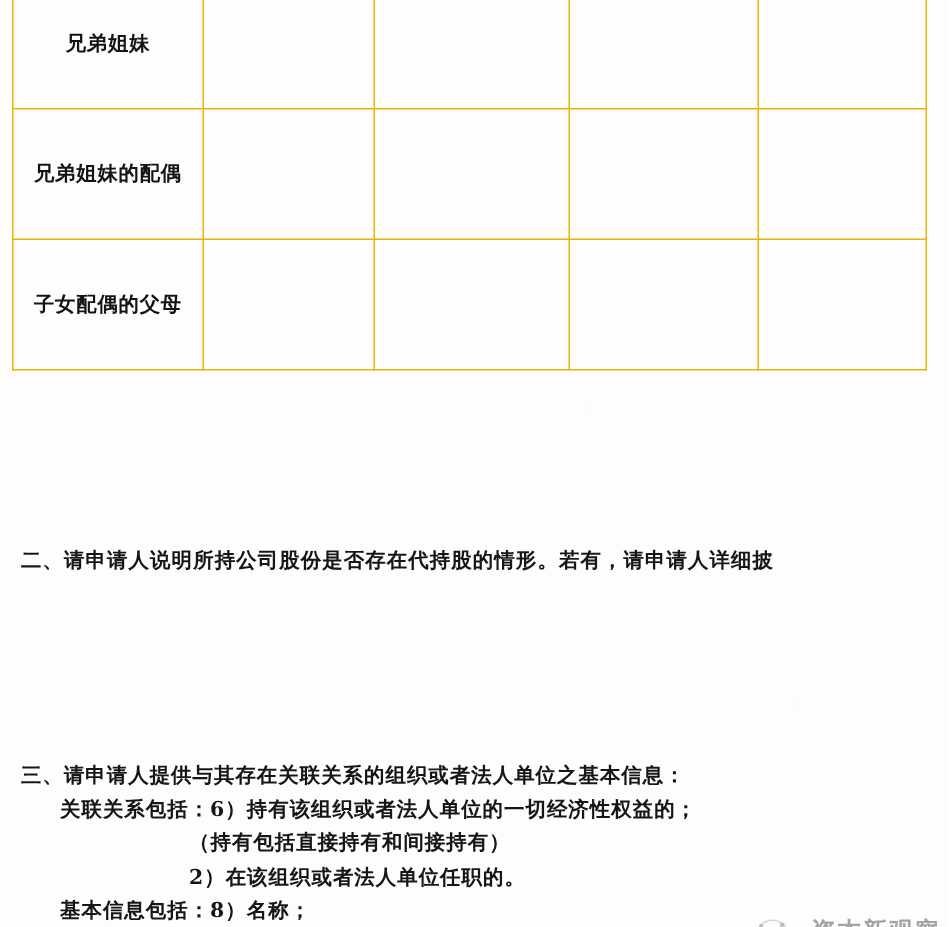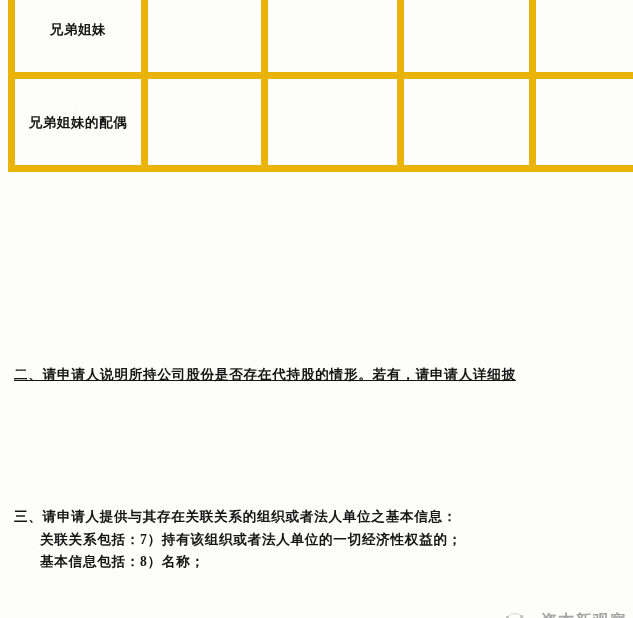--- a/index.html
+++ b/index.html
@@ -40,7 +40,7 @@
     table-layout: fixed;
   }
   .kin-table td {
-    border: 7px solid #eab308;
+    border: 1px solid #eab308;
     padding: 0;
     height: 86px;
     vertical-align: middle;

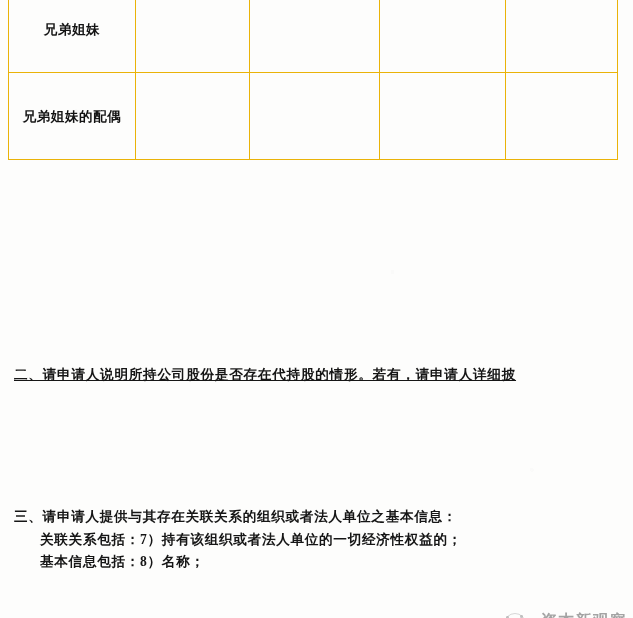--- a/index.html
+++ b/index.html
@@ -177,6 +177,13 @@
       <td class="blank-cell col-d"></td>
       <td class="blank-cell col-e"></td>
     </tr>
+    <tr>
+      <td class="label-cell">子女配偶的父母</td>
+      <td class="blank-cell col-b"></td>
+      <td class="blank-cell col-c"></td>
+      <td class="blank-cell col-d"></td>
+      <td class="blank-cell col-e"></td>
+    </tr>
   </tbody>
 </table>
 

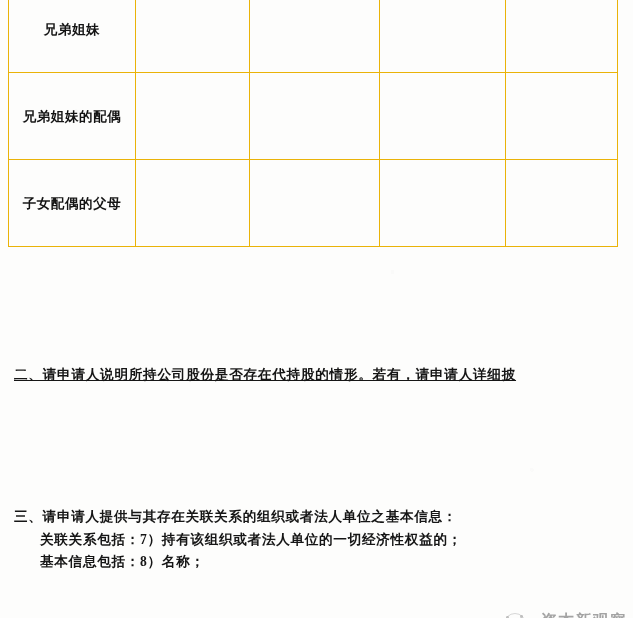--- a/index.html
+++ b/index.html
@@ -84,7 +84,6 @@
     font-size: 13.6px;
     line-height: 24px;
     letter-spacing: 0.75px;
-    text-decoration: underline;
   }
   .section-two .ln.ln2 { letter-spacing: 0.8px; }
 

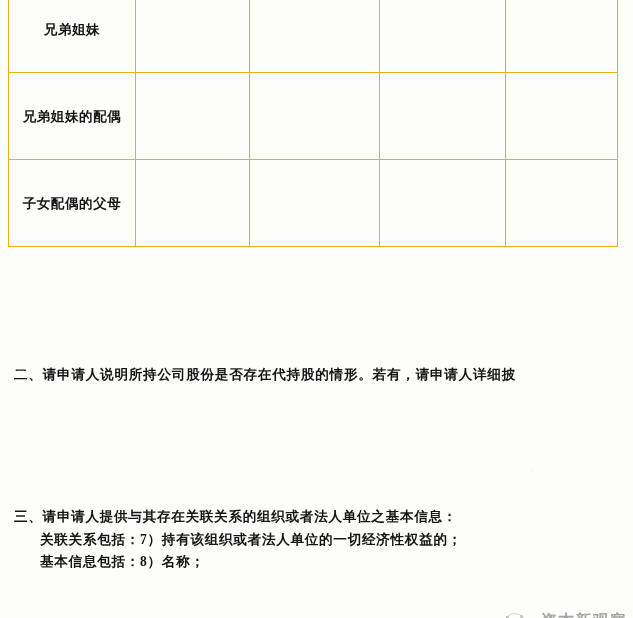--- a/index.html
+++ b/index.html
@@ -96,7 +96,6 @@
     font-size: 13.6px;
     line-height: 22.5px;
     letter-spacing: 0.7px;
-    font-family: Liberation Serif, serif;
   }
   .section-three .ln.indent-1 { padding-left: 26px; }
   .section-three .ln.indent-2 { padding-left: 112px; }

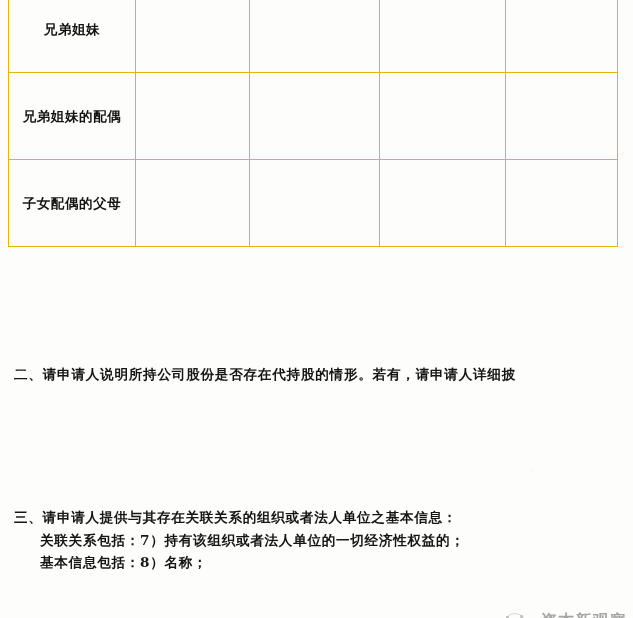--- a/index.html
+++ b/index.html
@@ -191,7 +191,7 @@
 
 <div class="doc-text section-three">
   <div class="ln">三、请申请人提供与其存在关联关系的组织或者法人单位之基本信息：</div>
-  <div class="ln indent-1">关联关系包括：7）持有该组织或者法人单位的一切经济性权益的；</div>
+  <div class="ln indent-1">关联关系包括：6）持有该组织或者法人单位的一切经济性权益的；</div>
   <div class="ln indent-1">基本信息包括：8）名称；</div>
 </div>
 

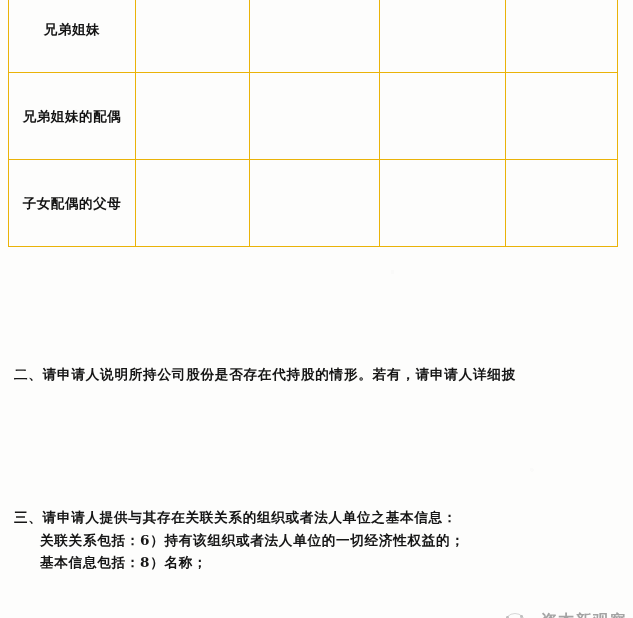--- a/index.html
+++ b/index.html
@@ -192,6 +192,7 @@
 <div class="doc-text section-three">
   <div class="ln">三、请申请人提供与其存在关联关系的组织或者法人单位之基本信息：</div>
   <div class="ln indent-1">关联关系包括：6）持有该组织或者法人单位的一切经济性权益的；</div>
+  <div class="ln indent-2">（持有包括直接持有和间接持有）</div>
   <div class="ln indent-1">基本信息包括：8）名称；</div>
 </div>
 

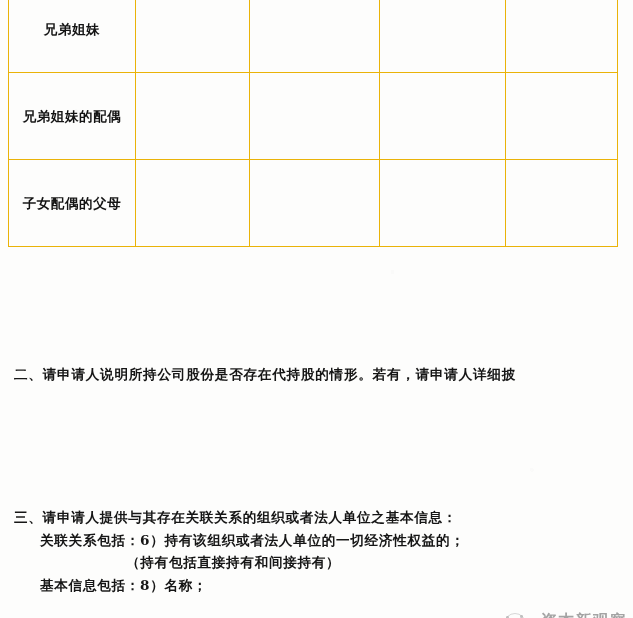--- a/index.html
+++ b/index.html
@@ -193,6 +193,7 @@
   <div class="ln">三、请申请人提供与其存在关联关系的组织或者法人单位之基本信息：</div>
   <div class="ln indent-1">关联关系包括：6）持有该组织或者法人单位的一切经济性权益的；</div>
   <div class="ln indent-2">（持有包括直接持有和间接持有）</div>
+  <div class="ln indent-3">2）在该组织或者法人单位任职的。</div>
   <div class="ln indent-1">基本信息包括：8）名称；</div>
 </div>
 

